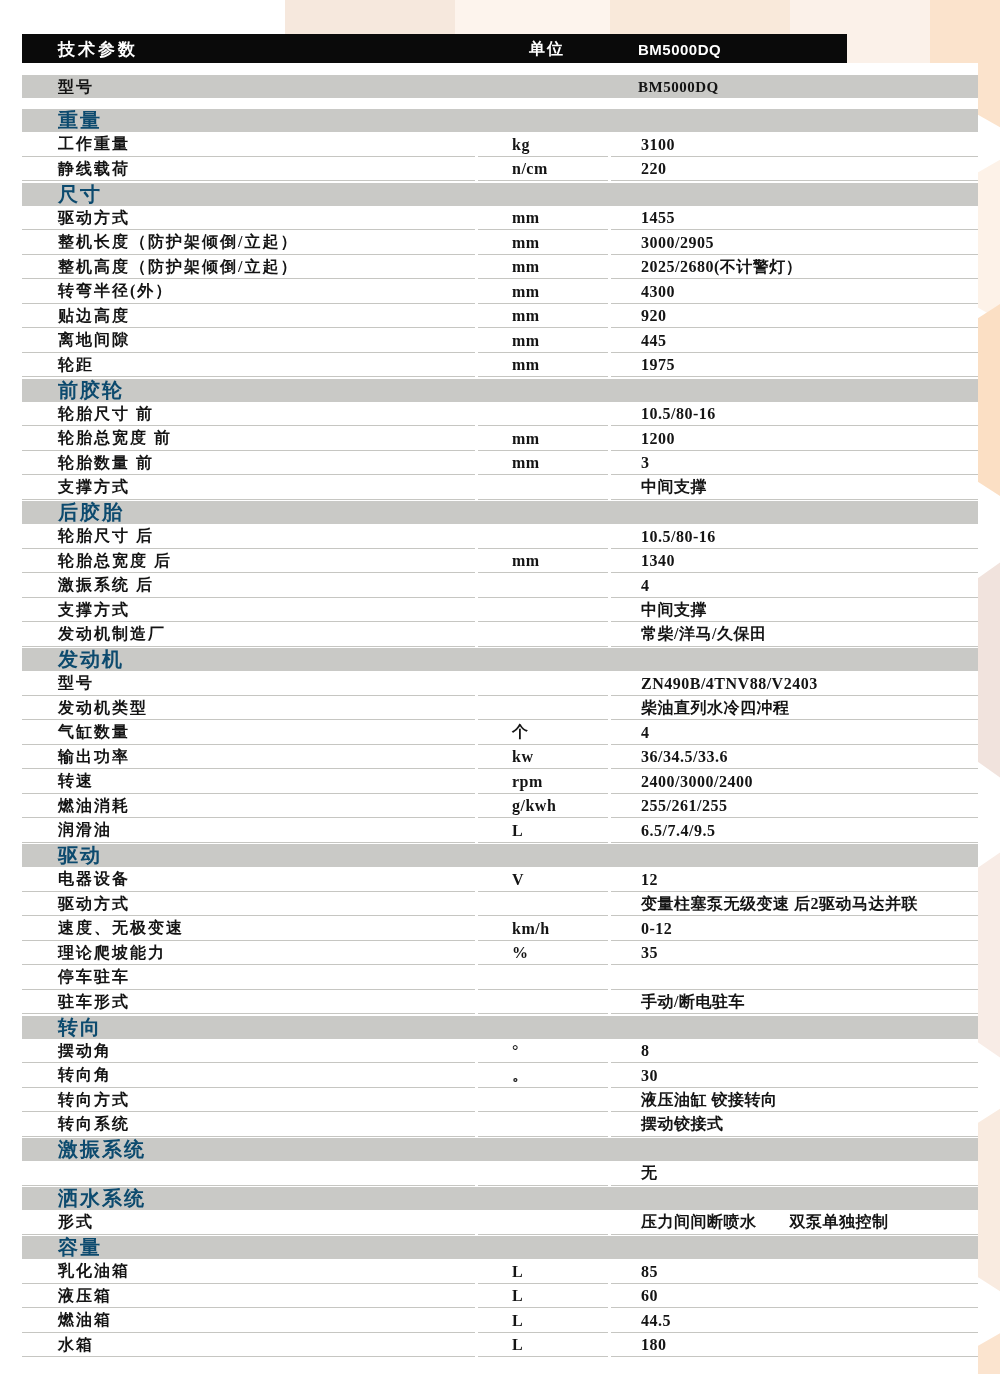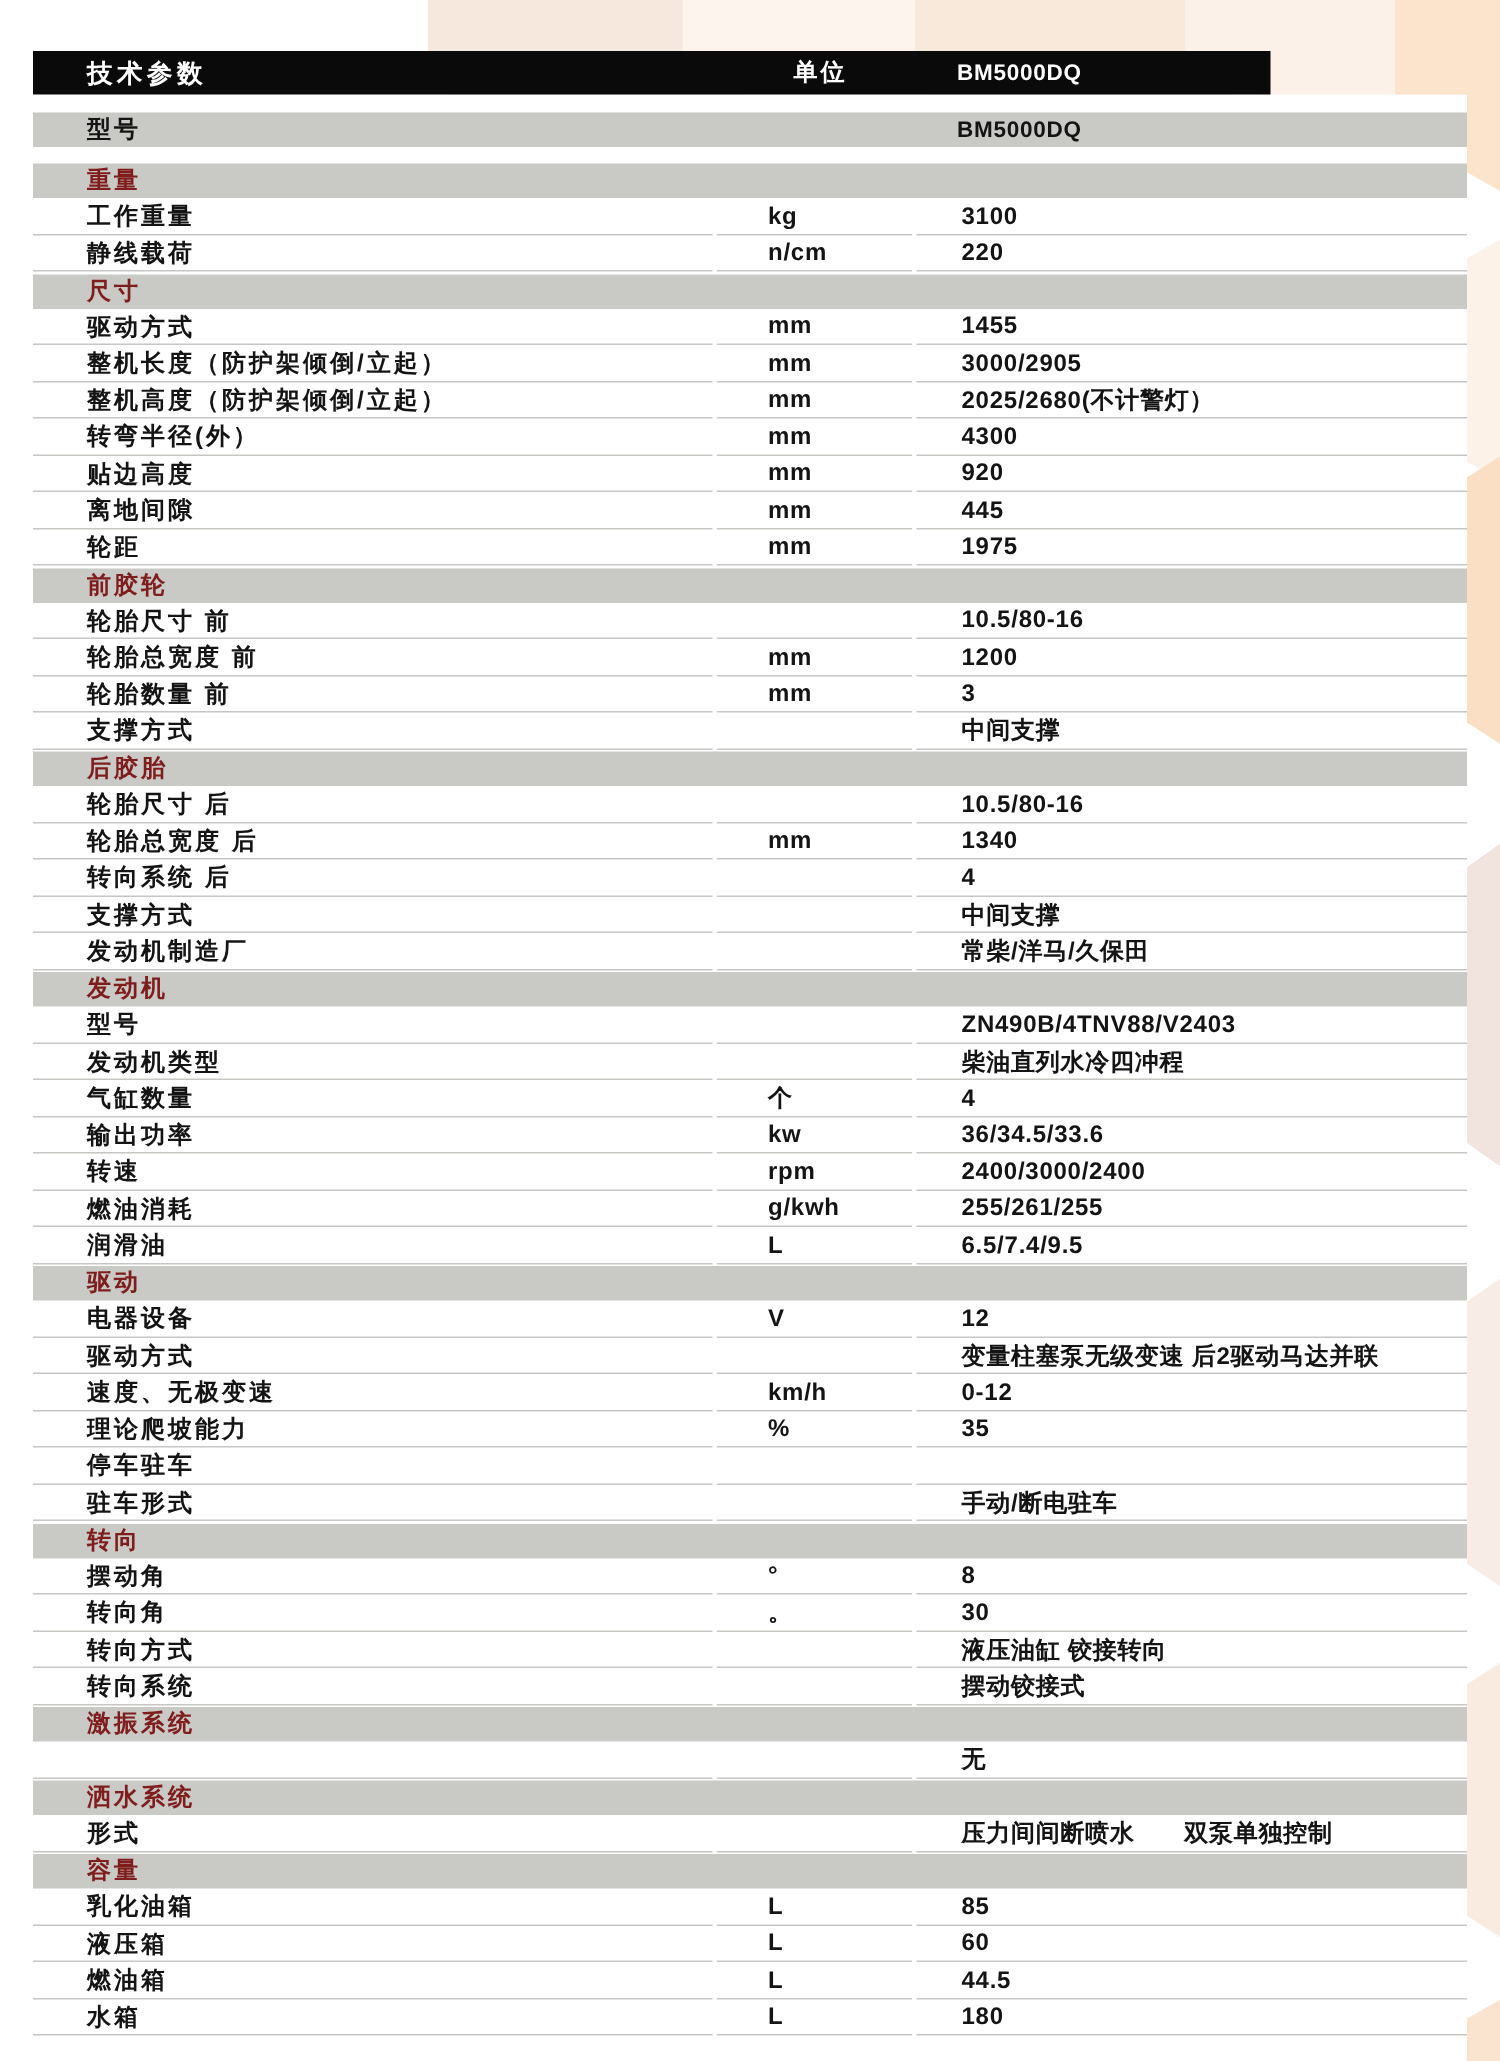--- a/index.html
+++ b/index.html
@@ -34,7 +34,7 @@
     position:absolute;left:22px;top:75px;width:956px;z-index:2;
     display:flex;flex-direction:column;gap:1.5px;
   }
-  .row{flex:none;display:flex;gap:3px;height:23px;box-sizing:border-box;}
+  .row{flex:none;display:flex;gap:3px;height:23px;box-sizing:border-box;font-family:Liberation Serif, serif;}
   .row.spacer{height:8px;}
   .row.section{
     background:#c9c9c6;align-items:center;padding-left:36px;

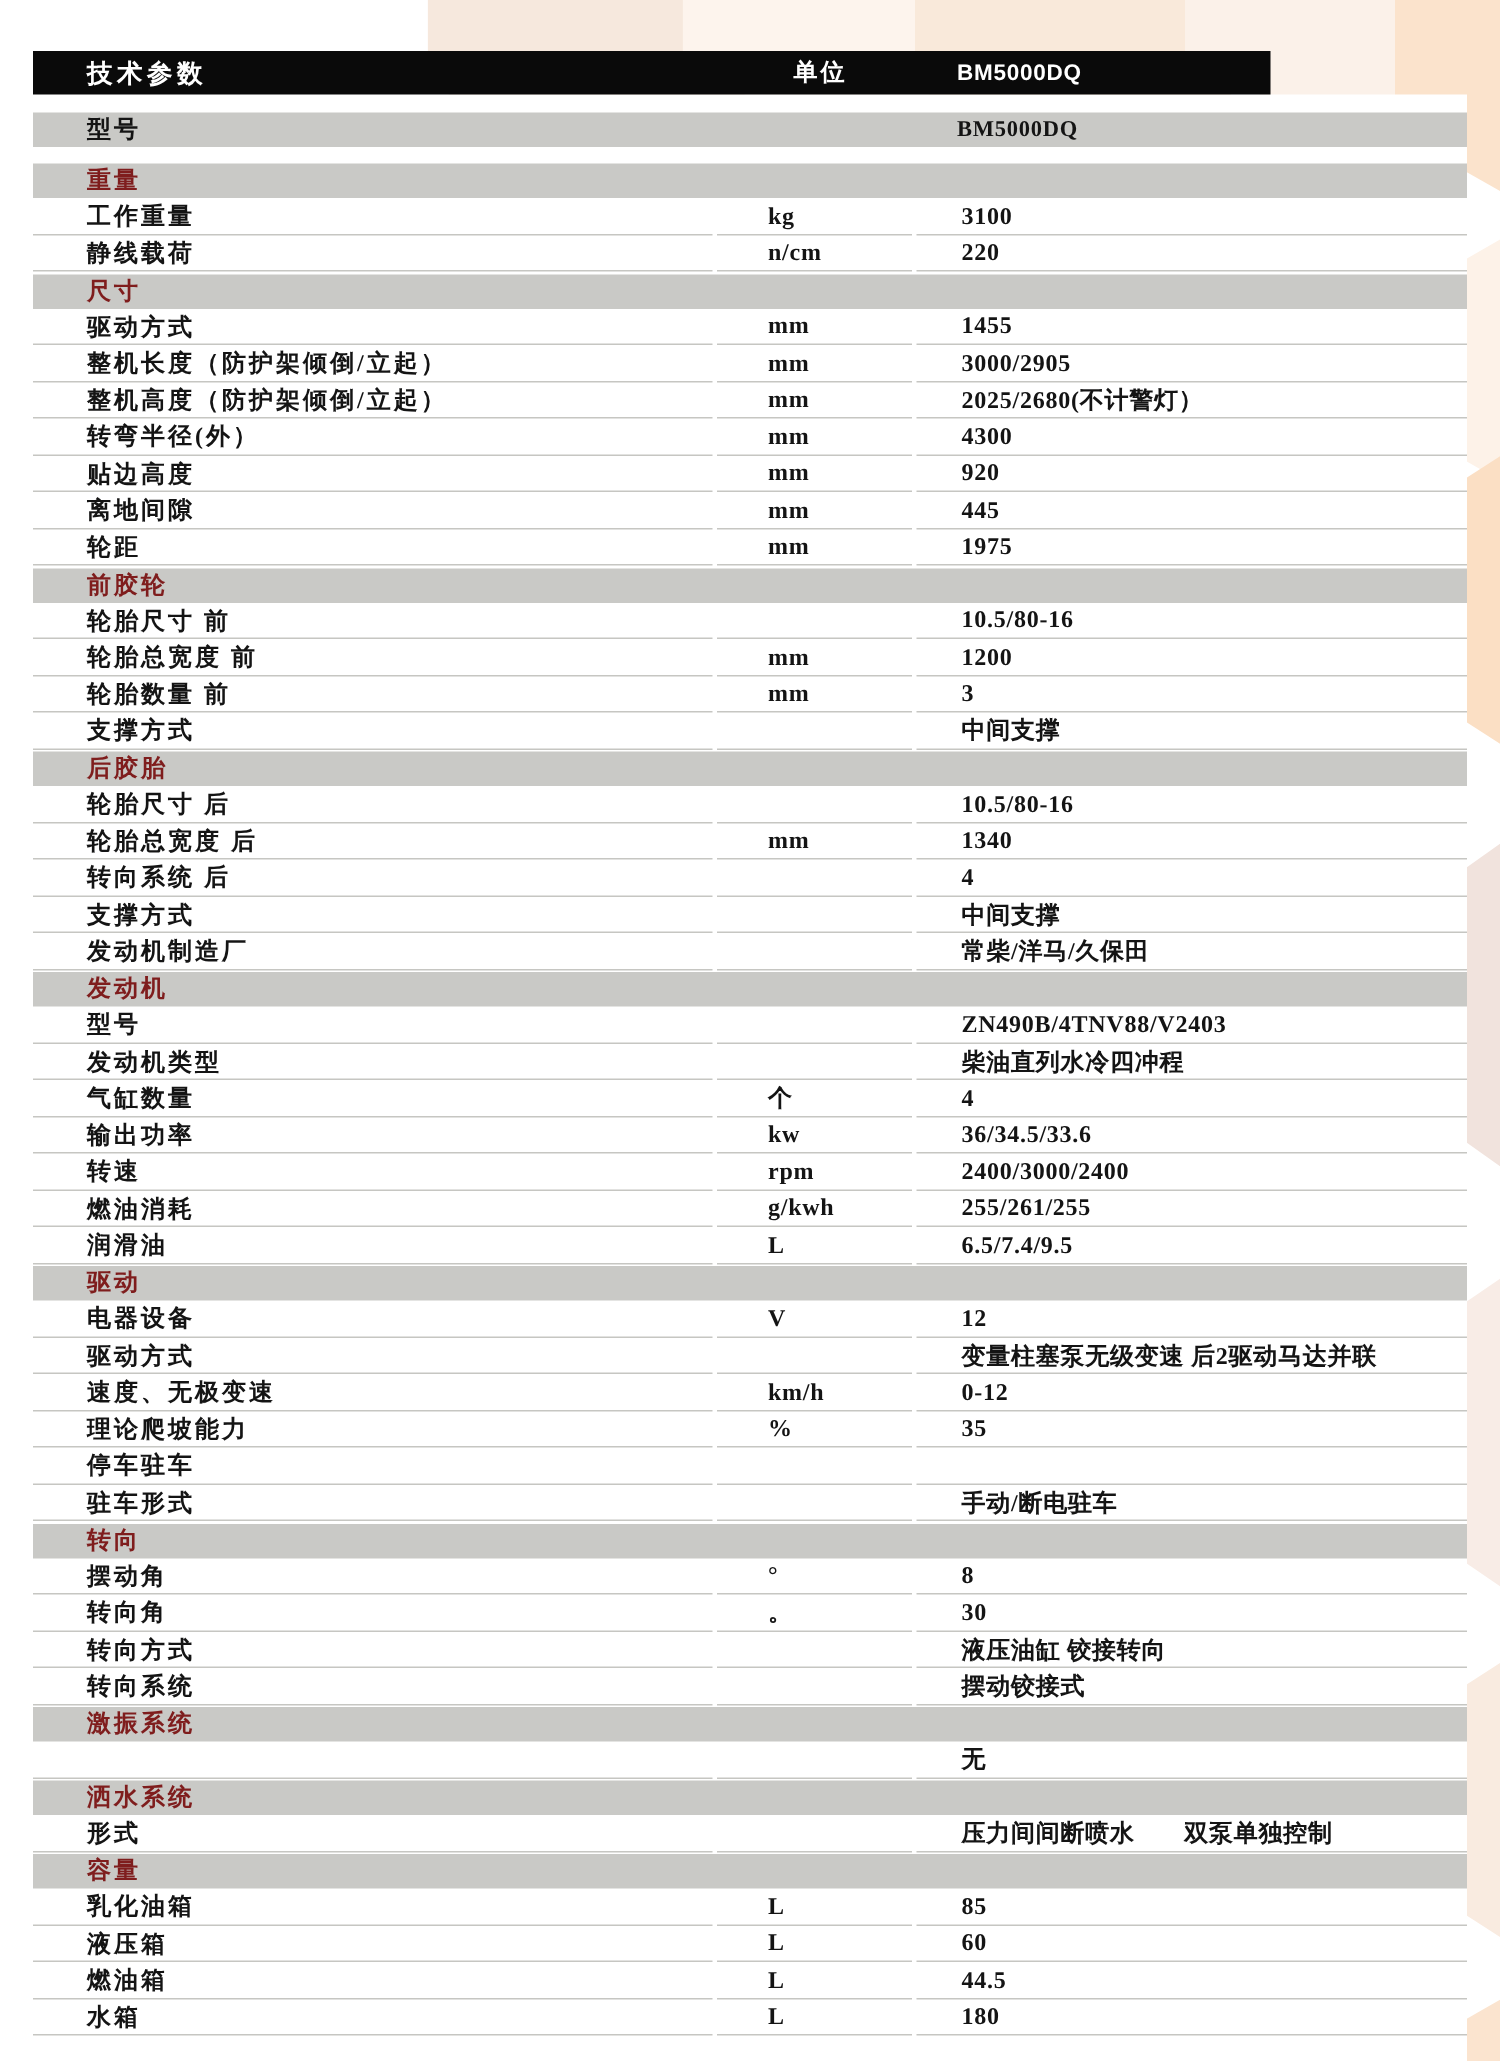--- a/index.html
+++ b/index.html
@@ -38,7 +38,7 @@
   .row.spacer{height:8px;}
   .row.section{
     background:#c9c9c6;align-items:center;padding-left:36px;
-    font-size:16px;font-weight:700;color:#7f1d1d;letter-spacing:2px;white-space:nowrap;
+    font-size:20px;font-weight:700;color:#0c4a6e;letter-spacing:2px;white-space:nowrap;
   }
   .row.model{background:#c9c9c6;position:relative;}
   .row.model .mlabel{

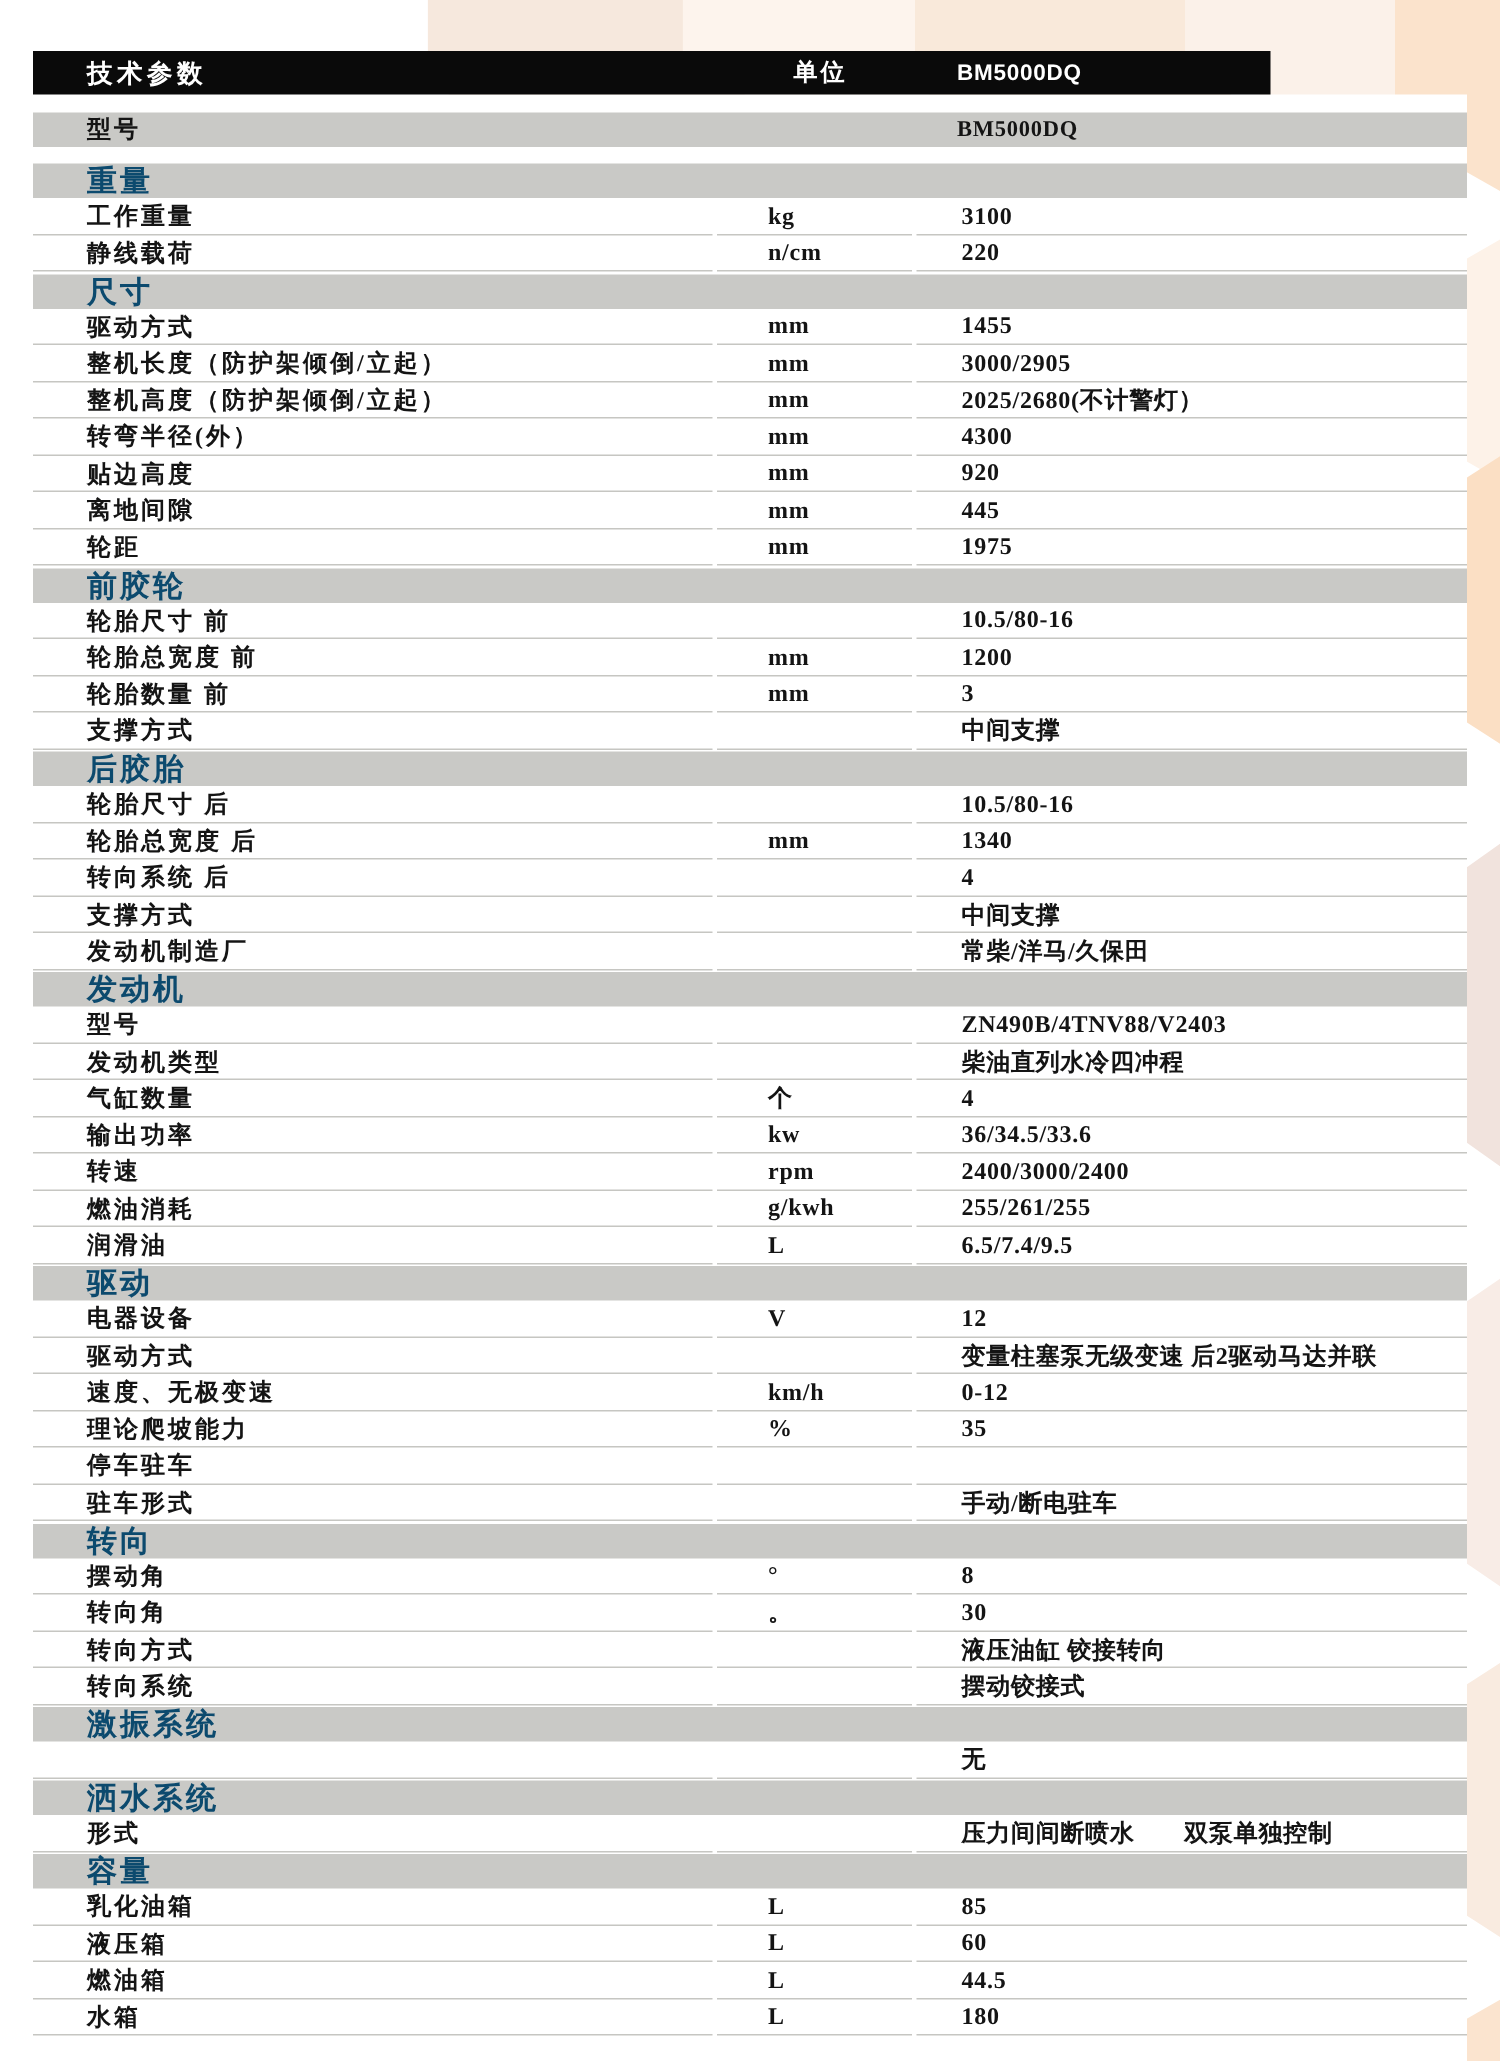--- a/index.html
+++ b/index.html
@@ -176,7 +176,7 @@
       <div class="cell value">1340</div>
     </div>
     <div class="row data">
-      <div class="cell label">转向系统 后</div>
+      <div class="cell label">激振系统 后</div>
       <div class="cell unit"></div>
       <div class="cell value">4</div>
     </div>

